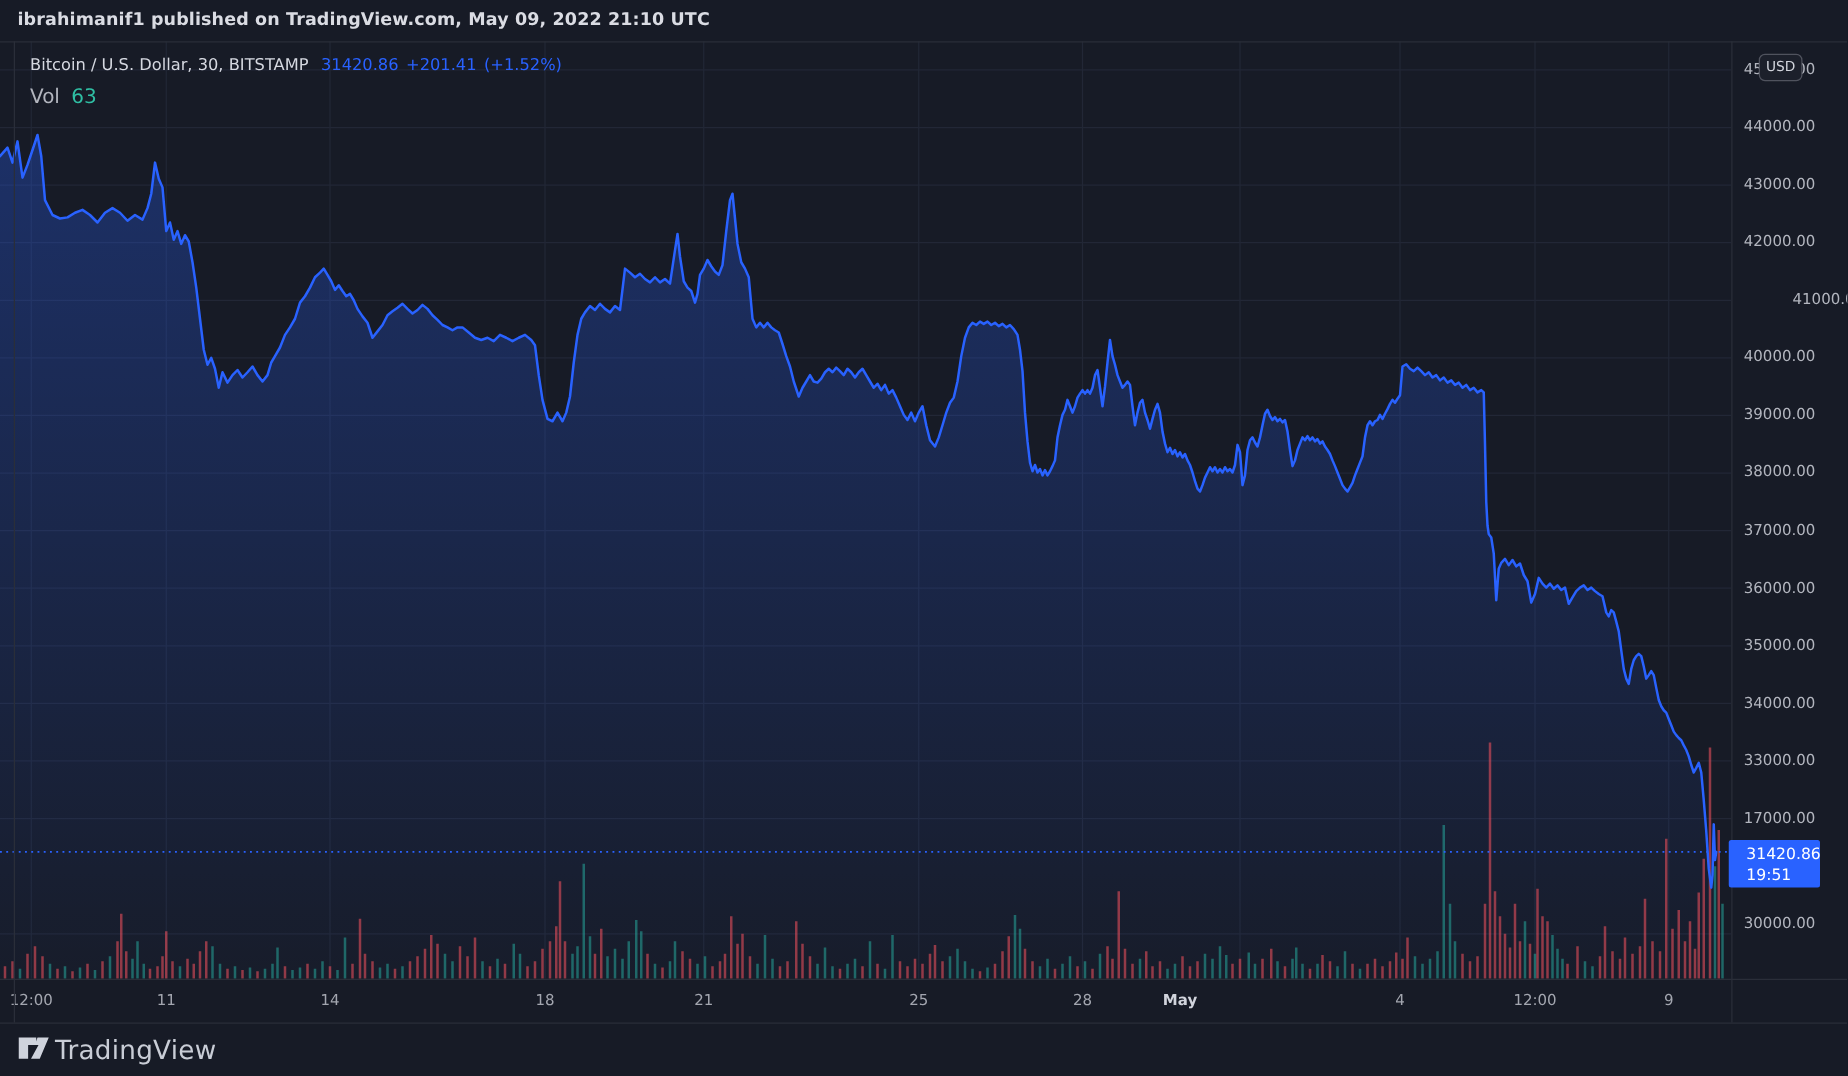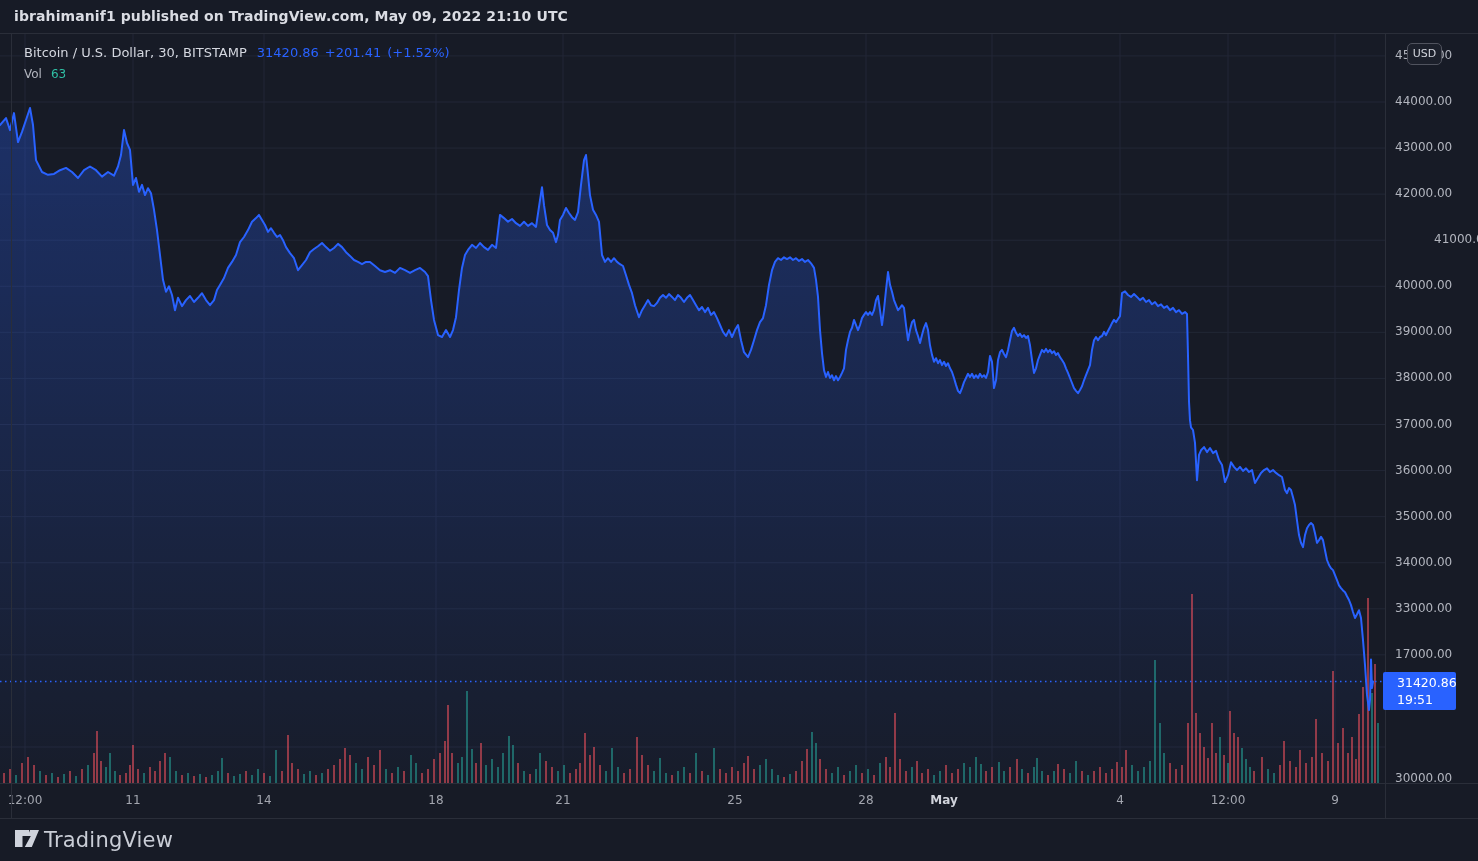--- a/index.html
+++ b/index.html
@@ -21,7 +21,7 @@
   .legend-row1{font-size:13px;color:#d5d8e0;}
   .legend-values{color:#2962ff;margin-left:10px;}
   .legend-values span{margin-right:6px;}
-  .legend-row2{font-size:12px;color:#b2b5be;margin-top:7px;}
+  .legend-row2{font-size:16px;color:#b2b5be;margin-top:7px;}
   .legend-row2 .vol-value{color:#2fbfa4;margin-left:9px;}
   .price-axis{
     position:absolute;left:1385px;top:33px;width:93px;height:785px;z-index:4;

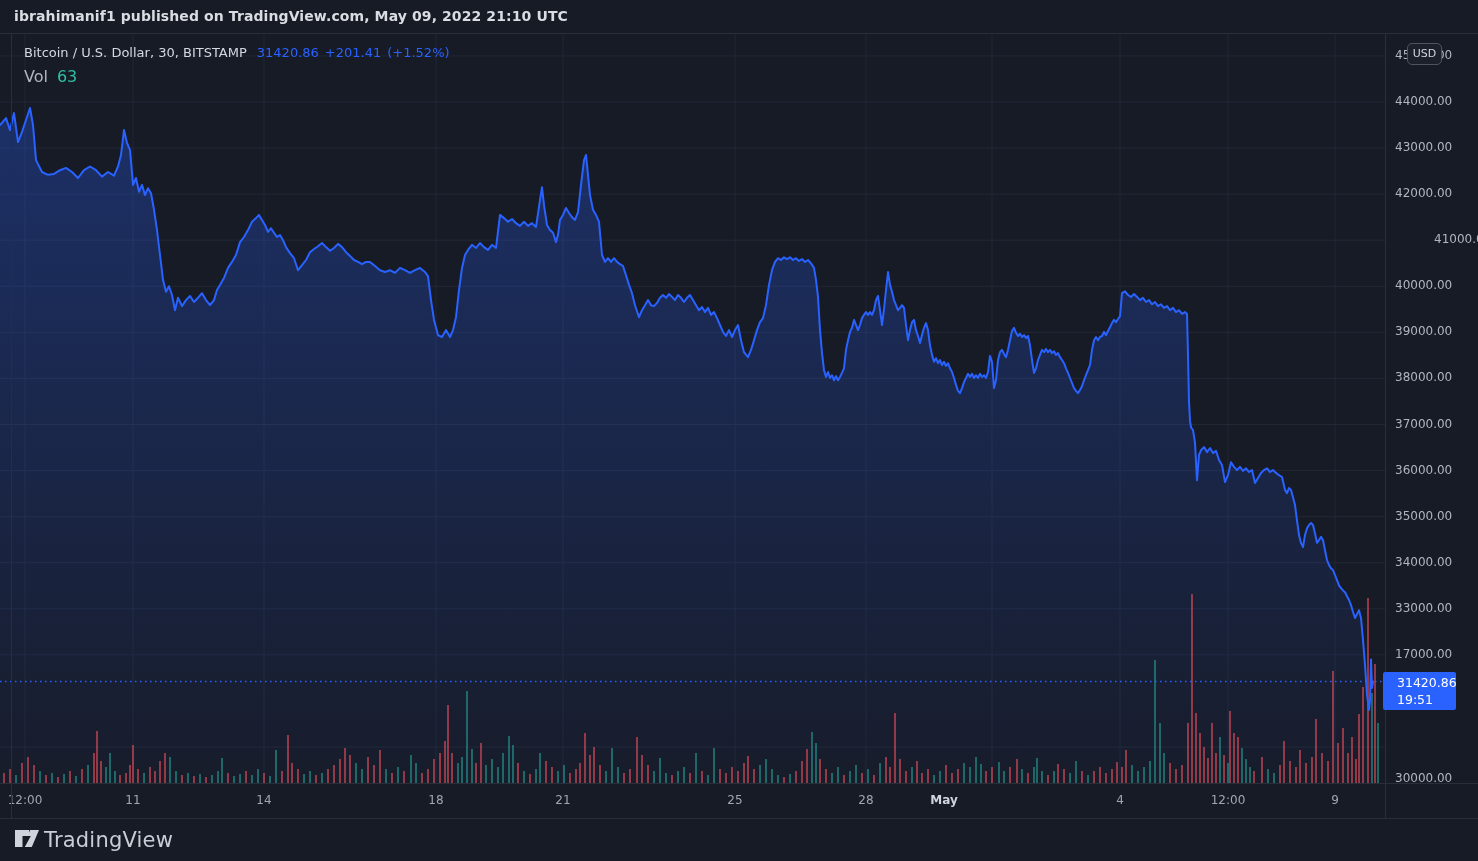--- a/index.html
+++ b/index.html
@@ -381,7 +381,7 @@
       <div class="axis-label" style="top: 521.715px;">34000.00</div>
       <div class="axis-label" style="top: 567.786px;">33000.00</div>
       <div class="axis-label" style="top: 613.857px;">17000.00</div>
-      <div class="axis-label" style="top: 706px; margin-top: 32px;">30000.00</div>
+      <div class="axis-label" style="top: 666px; margin-top: 32px;">30000.00</div>
     </div>
 
   <div class="price-tag">

